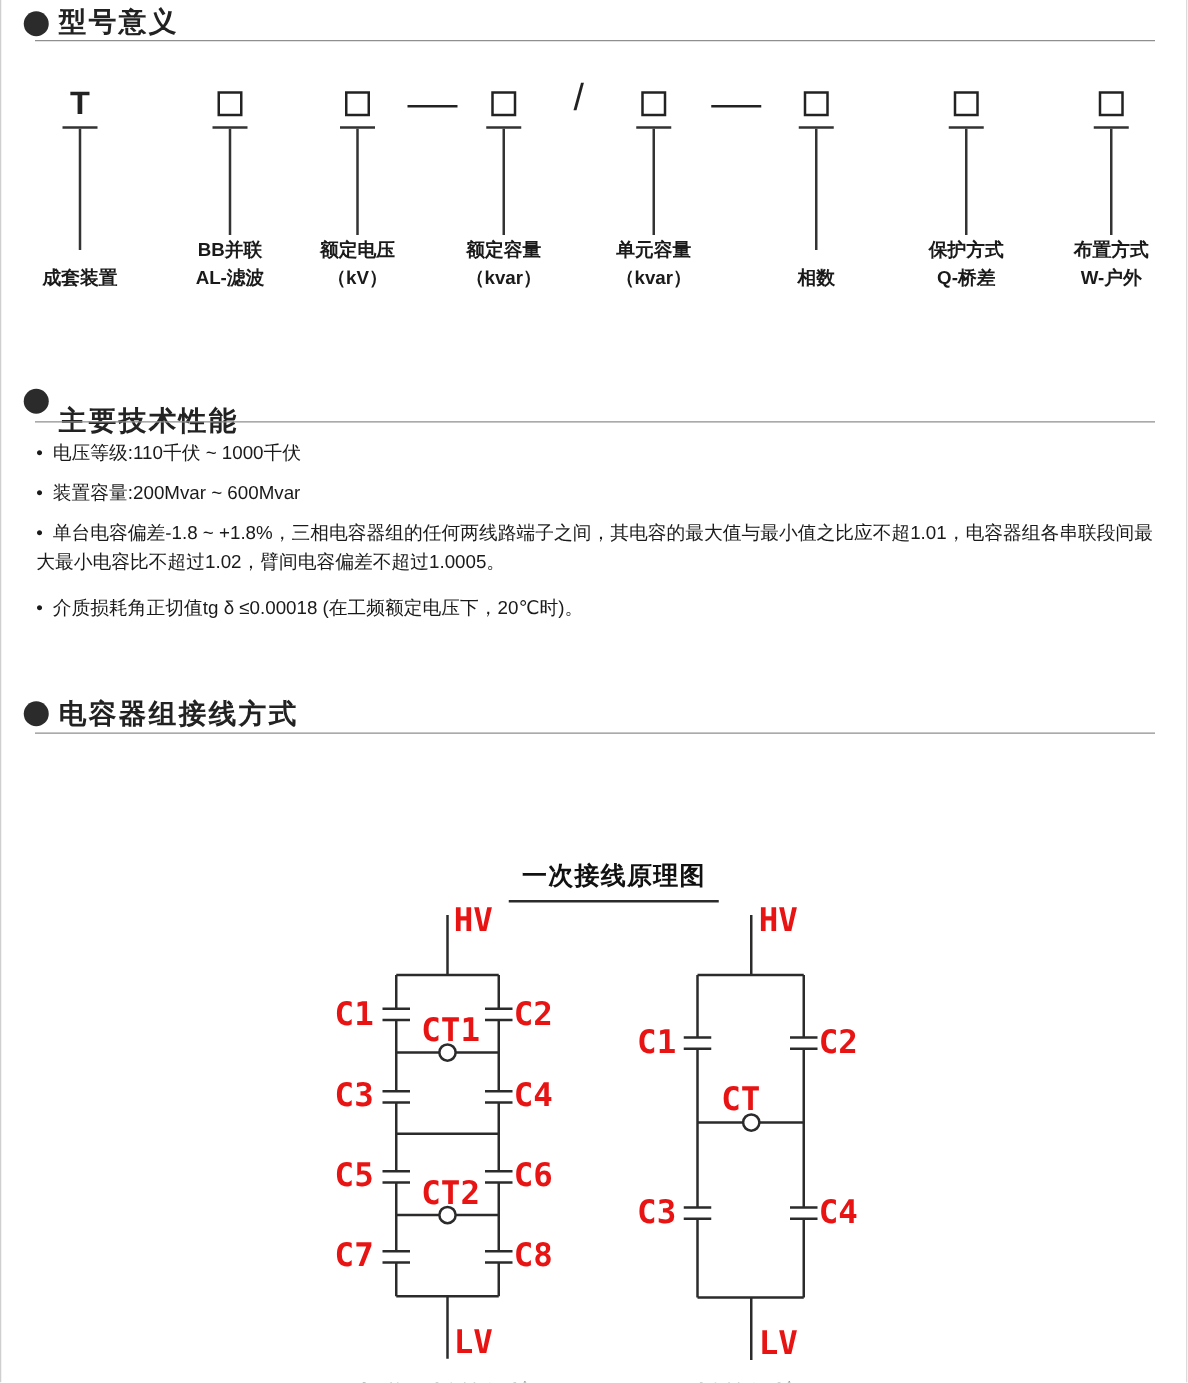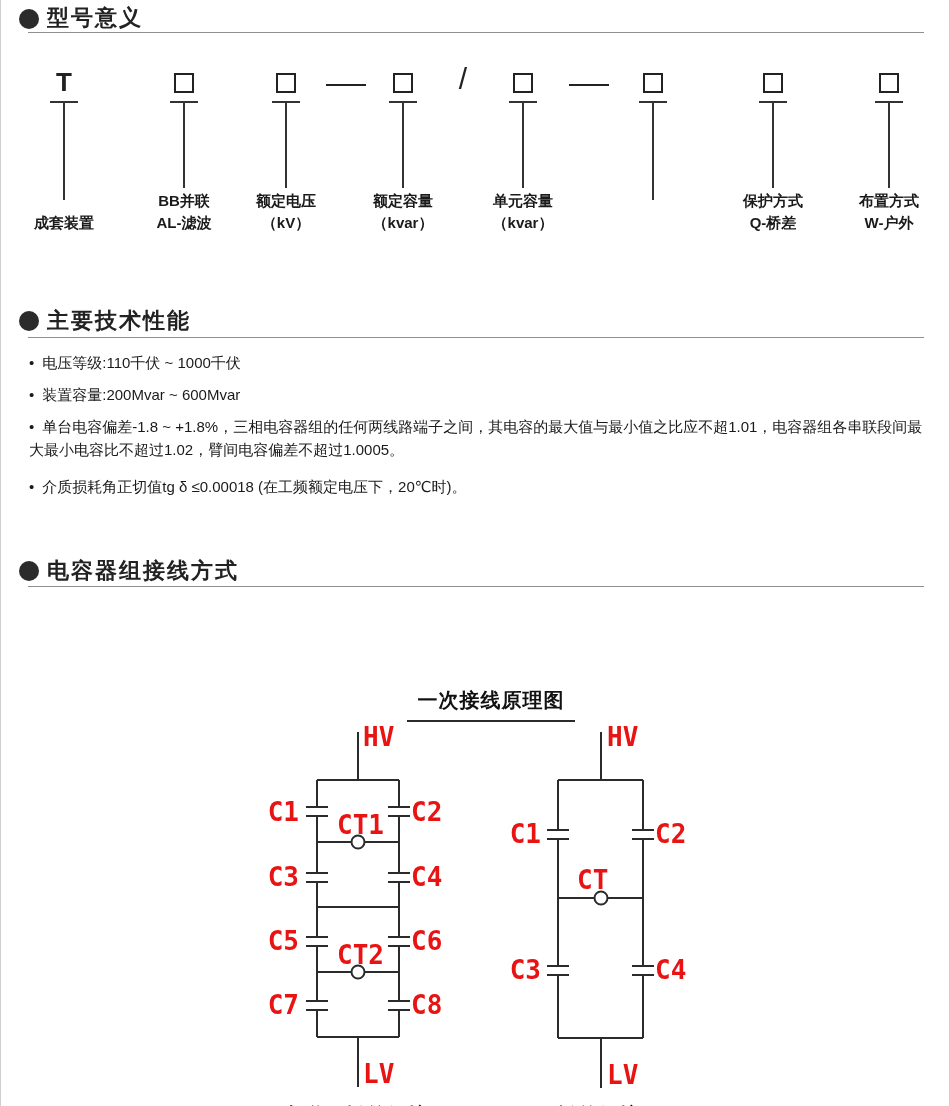--- a/index.html
+++ b/index.html
@@ -103,6 +103,10 @@
     <div class="sym-box"></div>
     <div class="tbar"></div>
     <div class="vline"></div>
+    <div class="mlabels">
+        <div class="ml"></div>
+        <div class="ml">相数</div>
+      </div>
   </div>
   <div class="mcol" style="left:717px">
     <div class="sym-box"></div>

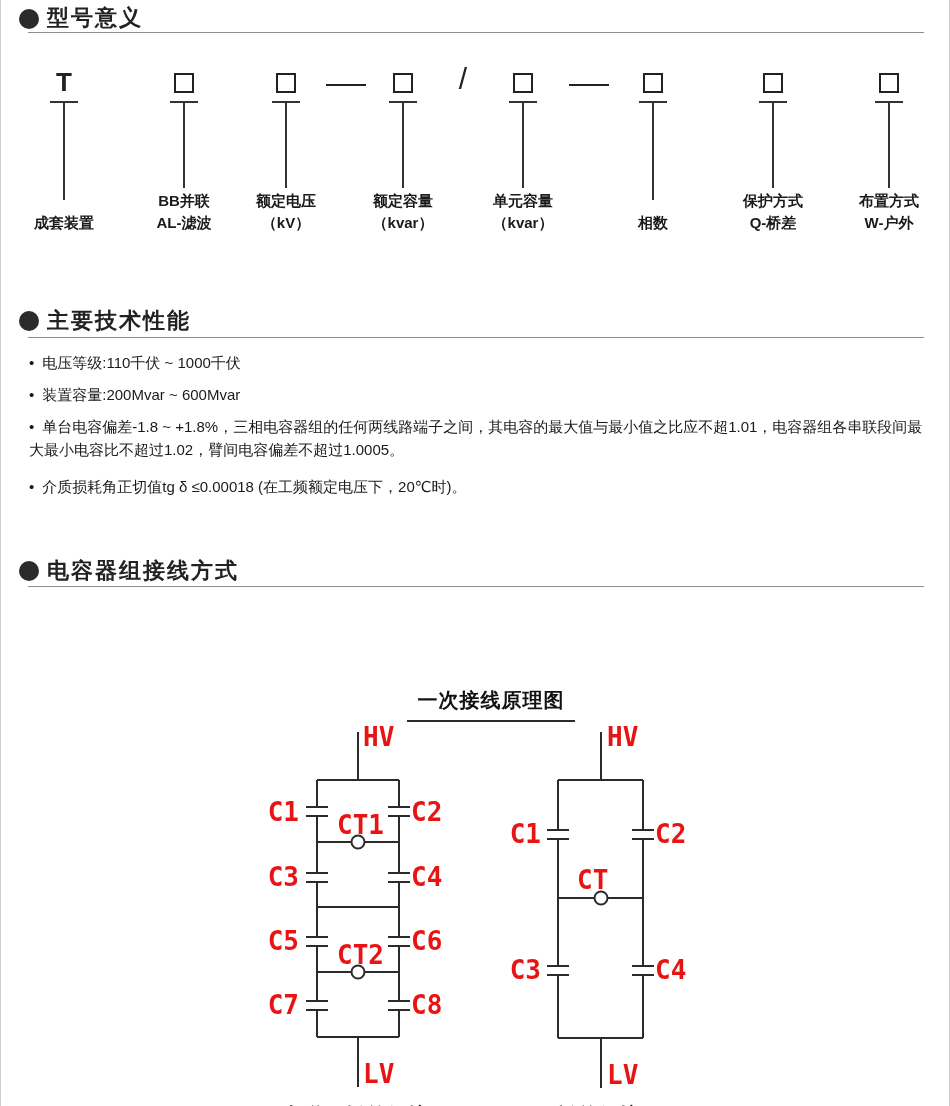--- a/index.html
+++ b/index.html
@@ -128,7 +128,7 @@
   </div>
 
   <span class="sec-bullet" style="top:311px"></span>
-  <div class="sec-title" style="top:306px">主要技术性能</div>
+  <div class="sec-title" style="top:322px">主要技术性能</div>
   <div class="sec-rule" style="top:337px"></div>
 
   <div class="perf-list">

